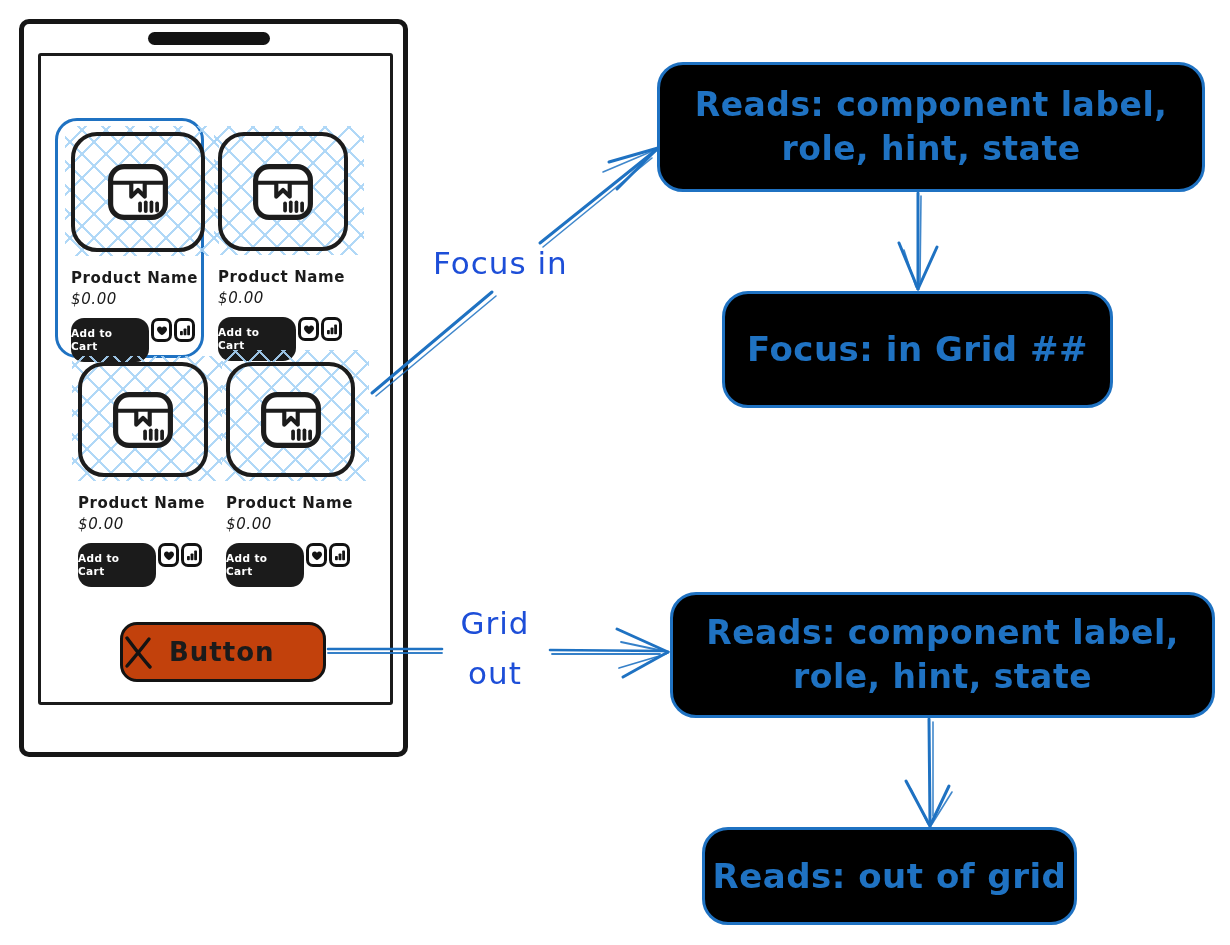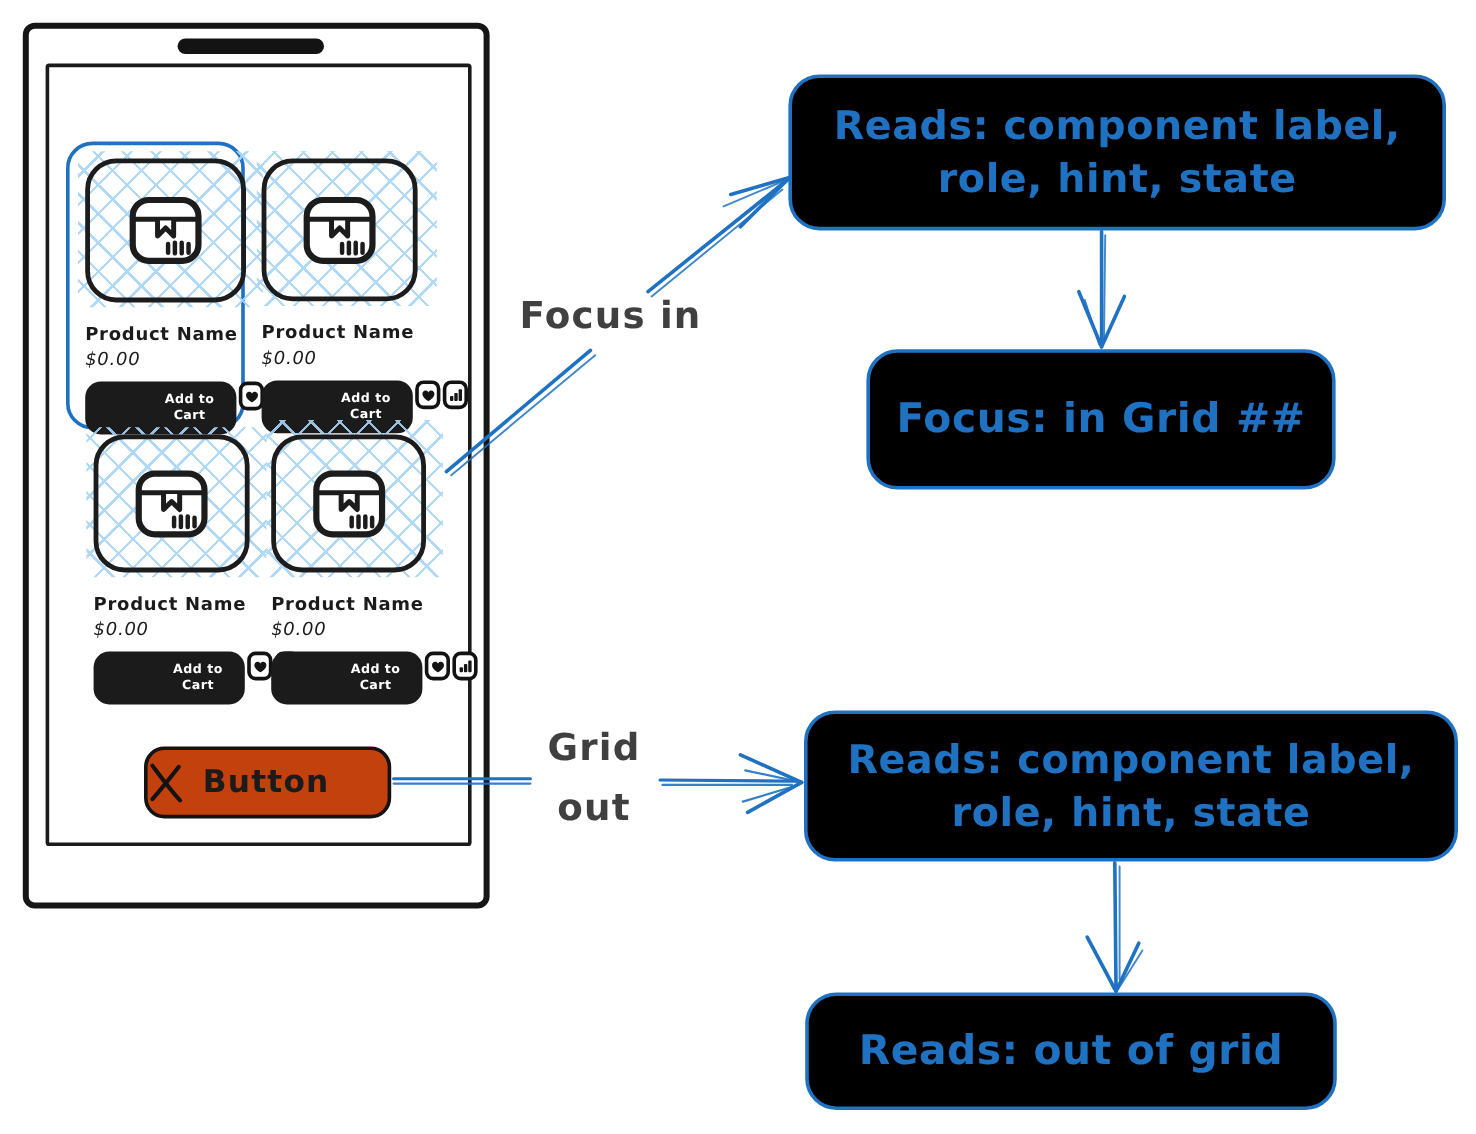--- a/index.html
+++ b/index.html
@@ -73,7 +73,7 @@
   .fb2{left:722px;top:291px;width:391px;height:117px;font-size:34px;}
   .fb3{left:670px;top:592px;width:545px;height:126px;font-size:33px;}
   .fb4{left:671px;top:827px;width:443px;height:98px;font-size:34px;}
-  .flabel{position:absolute;color:#404040;font-weight:700;letter-spacing:1px;}
+  .flabel{position:absolute;color:#1d4ed8;font-weight:400;letter-spacing:1px;}
   .focus-in-label{left:433px;top:245px;font-size:31px;white-space:nowrap;}
   .focus-out-label{left:436px;top:598px;width:118px;font-size:31px;text-align:center;line-height:50px;}
   svg.overlay{position:absolute;left:0;top:0;pointer-events:none;}

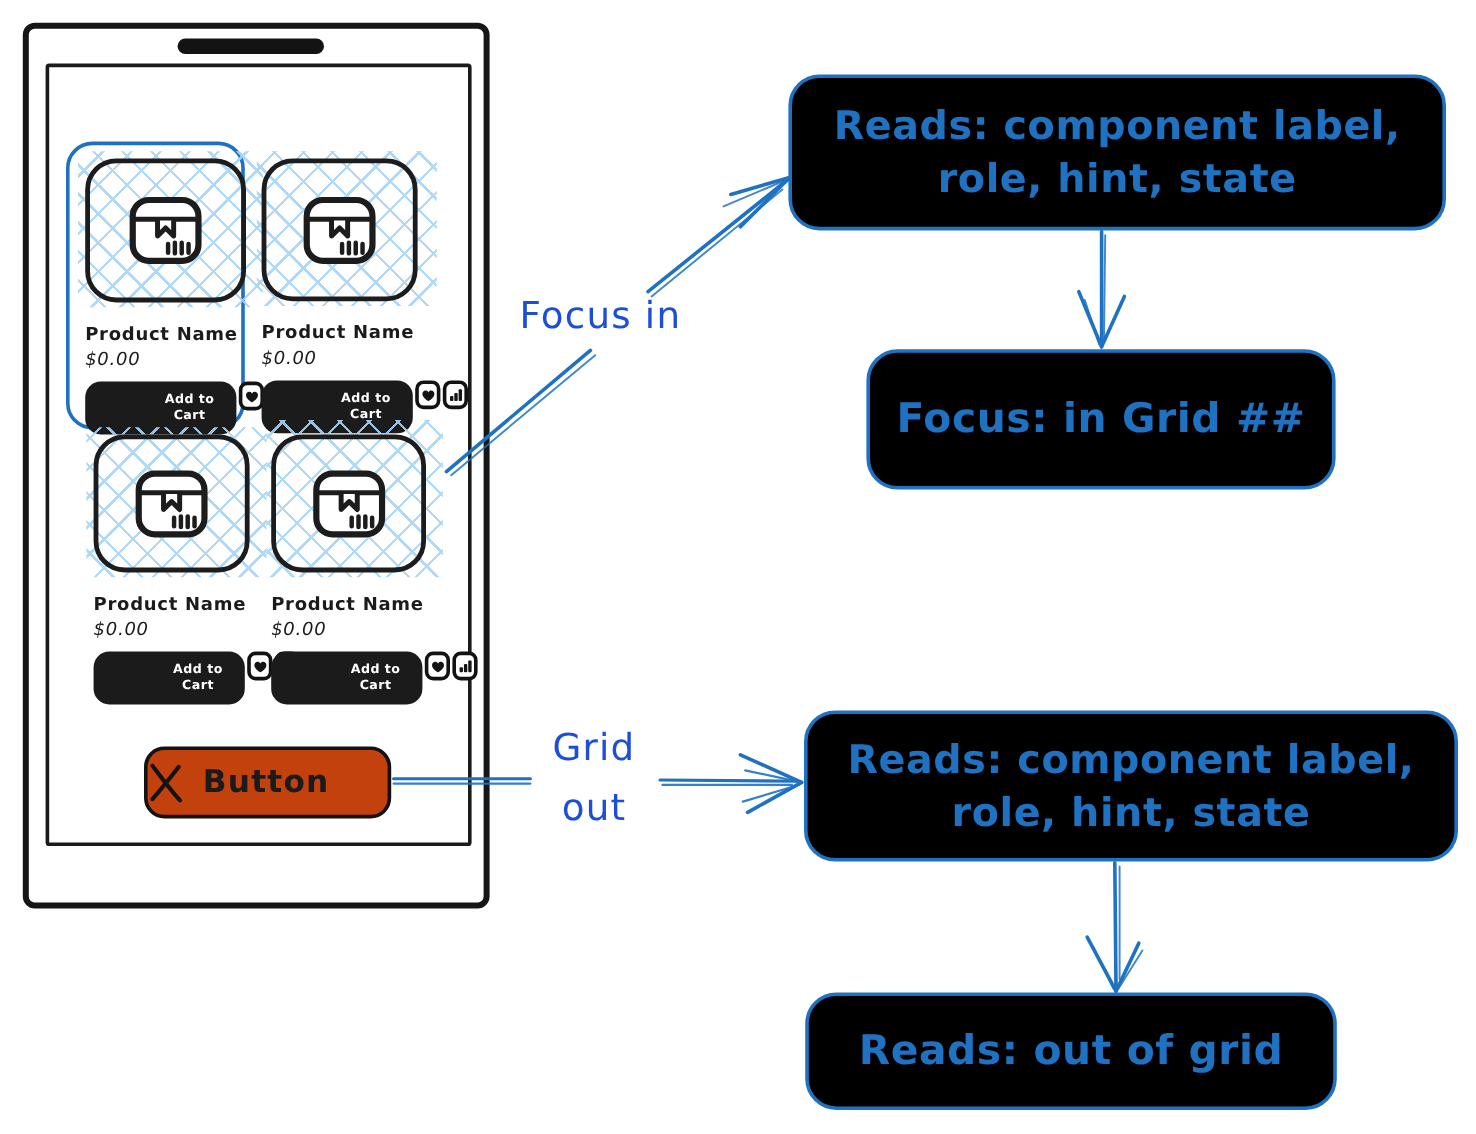--- a/index.html
+++ b/index.html
@@ -47,9 +47,9 @@
   .crow{display:flex;align-items:flex-start;gap:2px;margin-top:8px;}
   .cartbtn{
     width:78px;height:44px;background:#1b1b1b;border-radius:13px;
-    display:flex;flex-direction:column;align-items:center;justify-content:center;
+    display:flex;flex-direction:column;align-items:flex-start;justify-content:center;
     color:#fff;font-size:10.5px;font-weight:600;line-height:13px;letter-spacing:.4px;
-    cursor:pointer;flex:0 0 auto;padding-left:48px;
+    cursor:pointer;flex:0 0 auto;
   }
   .iconbtn{
     width:21px;height:24px;border:3px solid #121212;border-radius:7px;background:#fff;

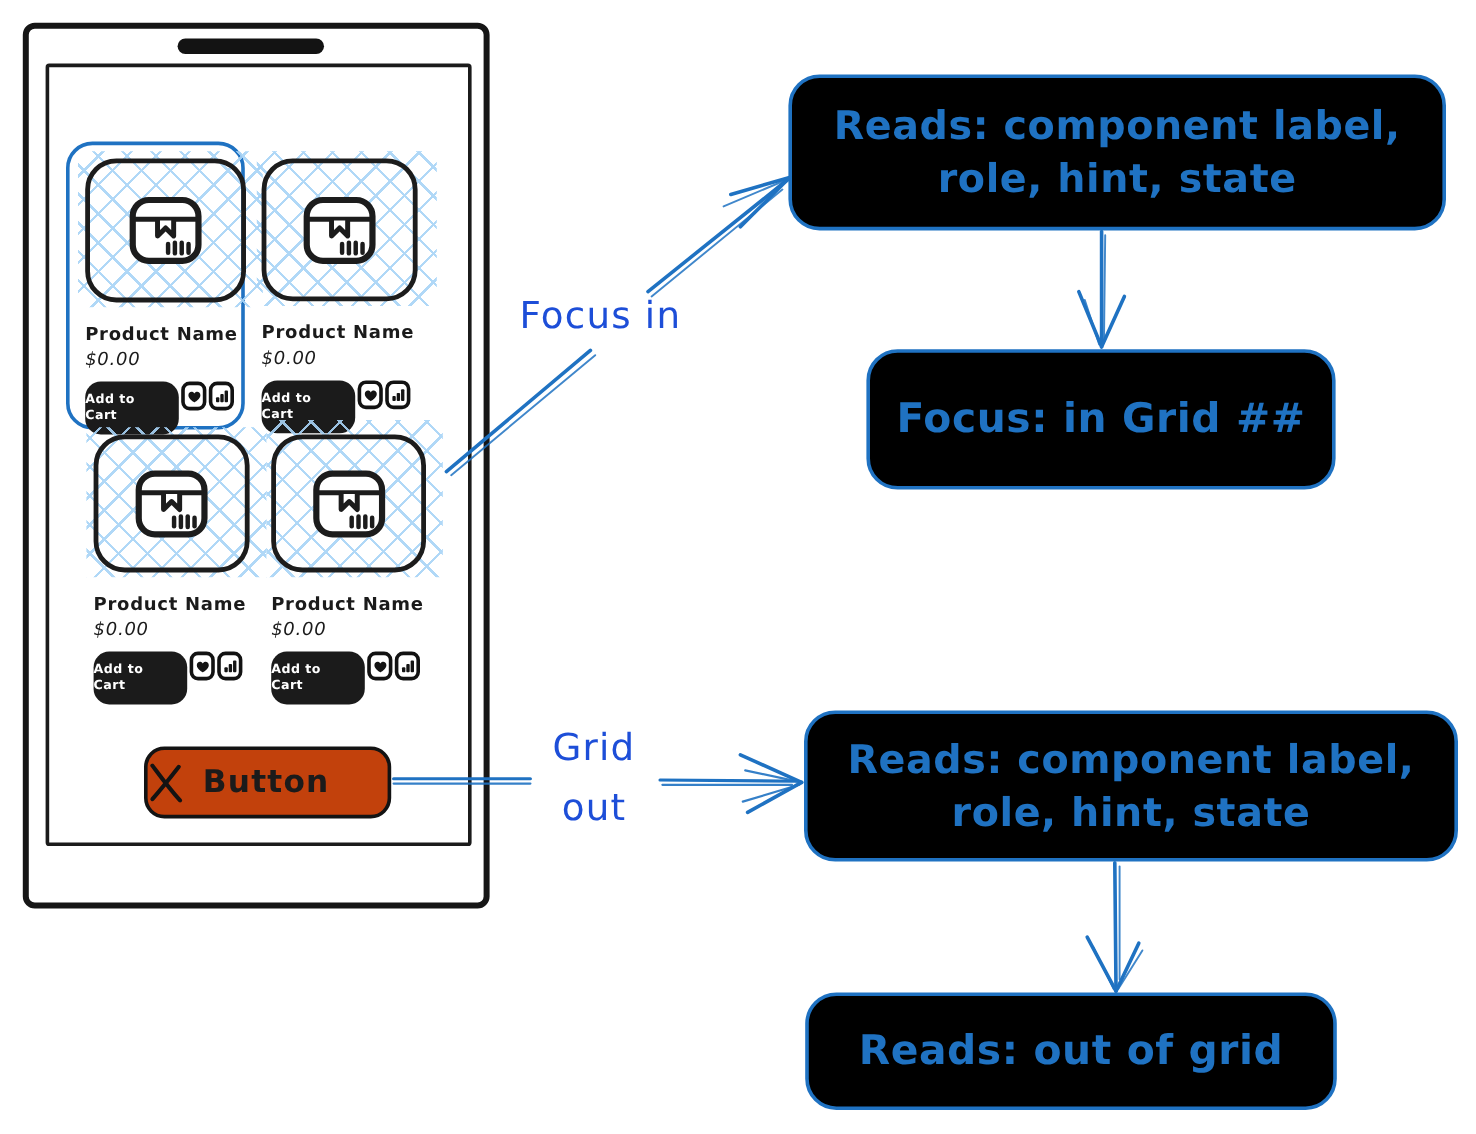--- a/index.html
+++ b/index.html
@@ -72,7 +72,7 @@
   .fb1{left:657px;top:62px;width:548px;height:130px;font-size:33px;}
   .fb2{left:722px;top:291px;width:391px;height:117px;font-size:34px;}
   .fb3{left:670px;top:592px;width:545px;height:126px;font-size:33px;}
-  .fb4{left:671px;top:827px;width:443px;height:98px;font-size:34px;}
+  .fb4{left:702px;top:827px;width:375px;height:98px;font-size:34px;}
   .flabel{position:absolute;color:#1d4ed8;font-weight:400;letter-spacing:1px;}
   .focus-in-label{left:433px;top:245px;font-size:31px;white-space:nowrap;}
   .focus-out-label{left:436px;top:598px;width:118px;font-size:31px;text-align:center;line-height:50px;}

